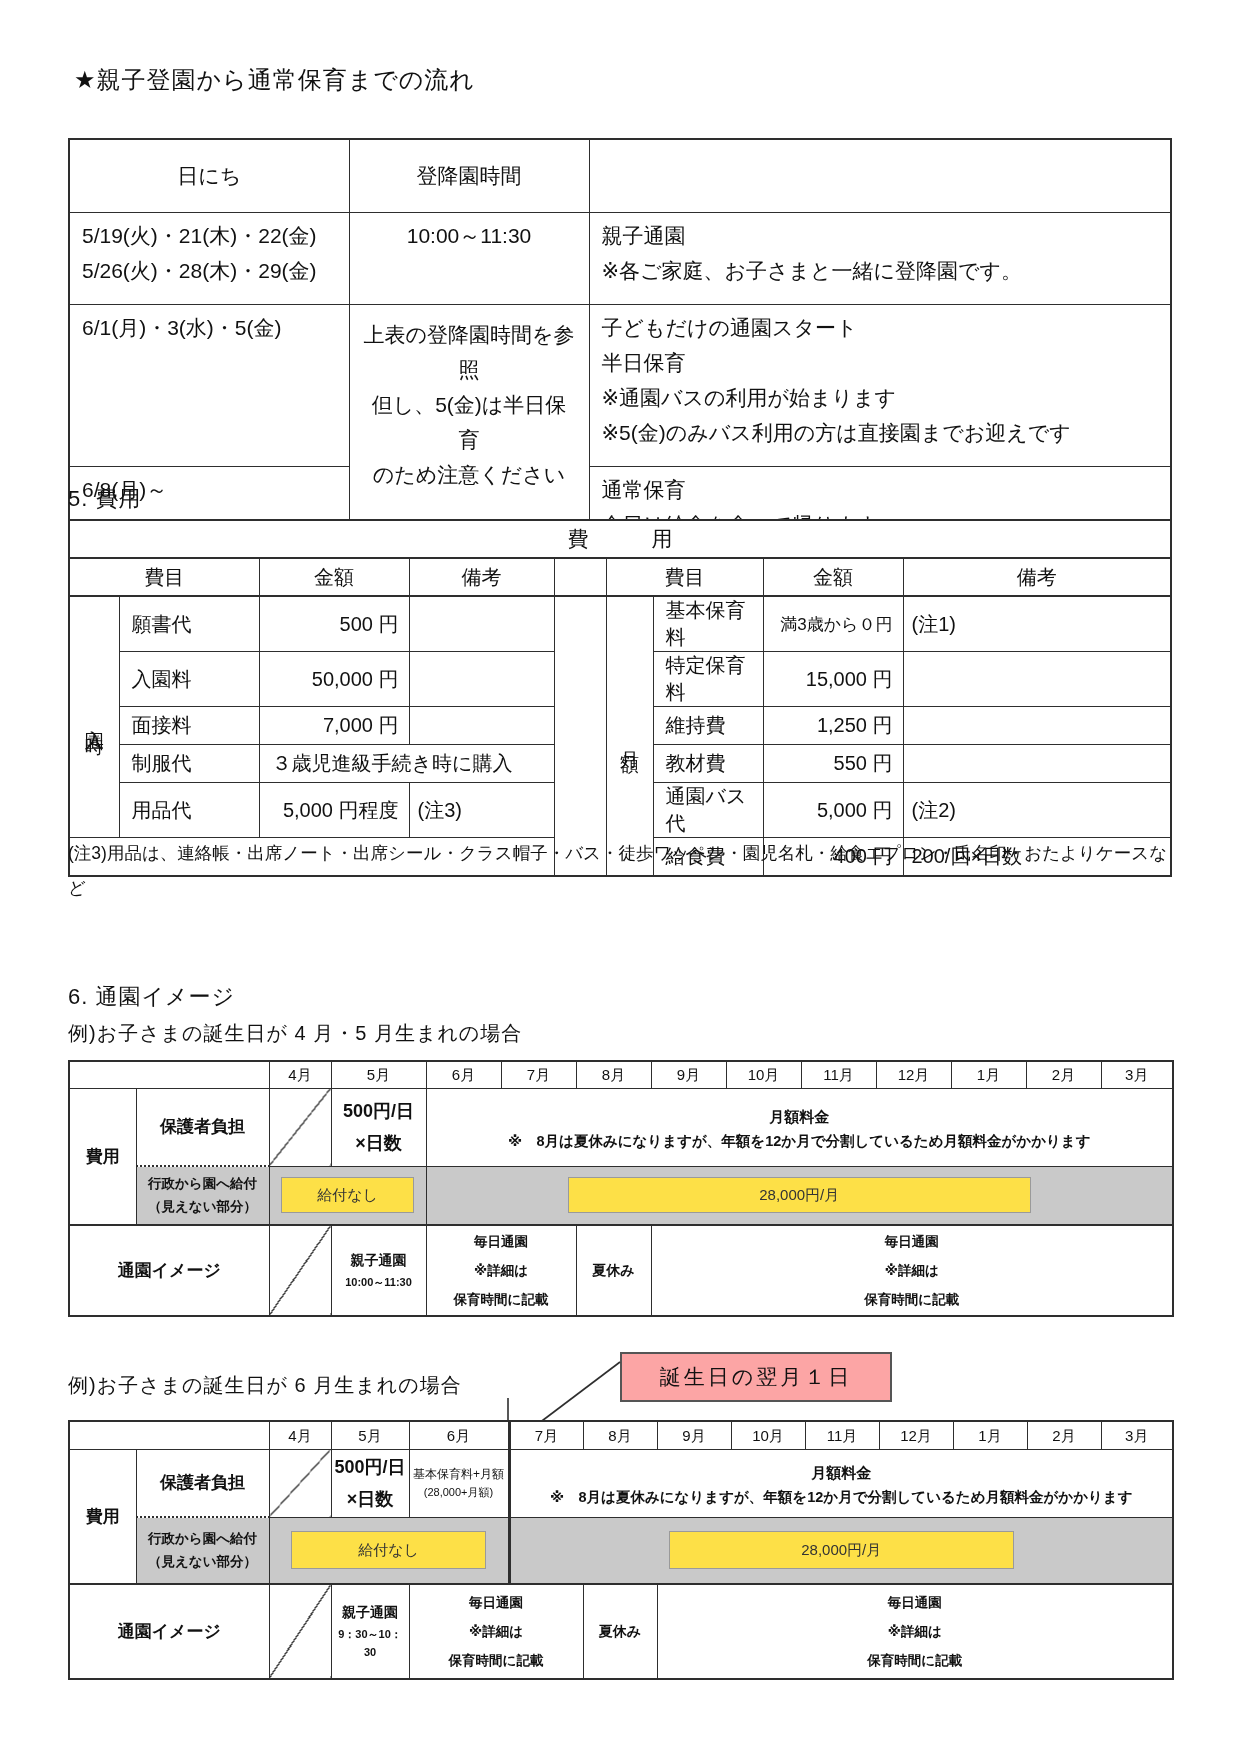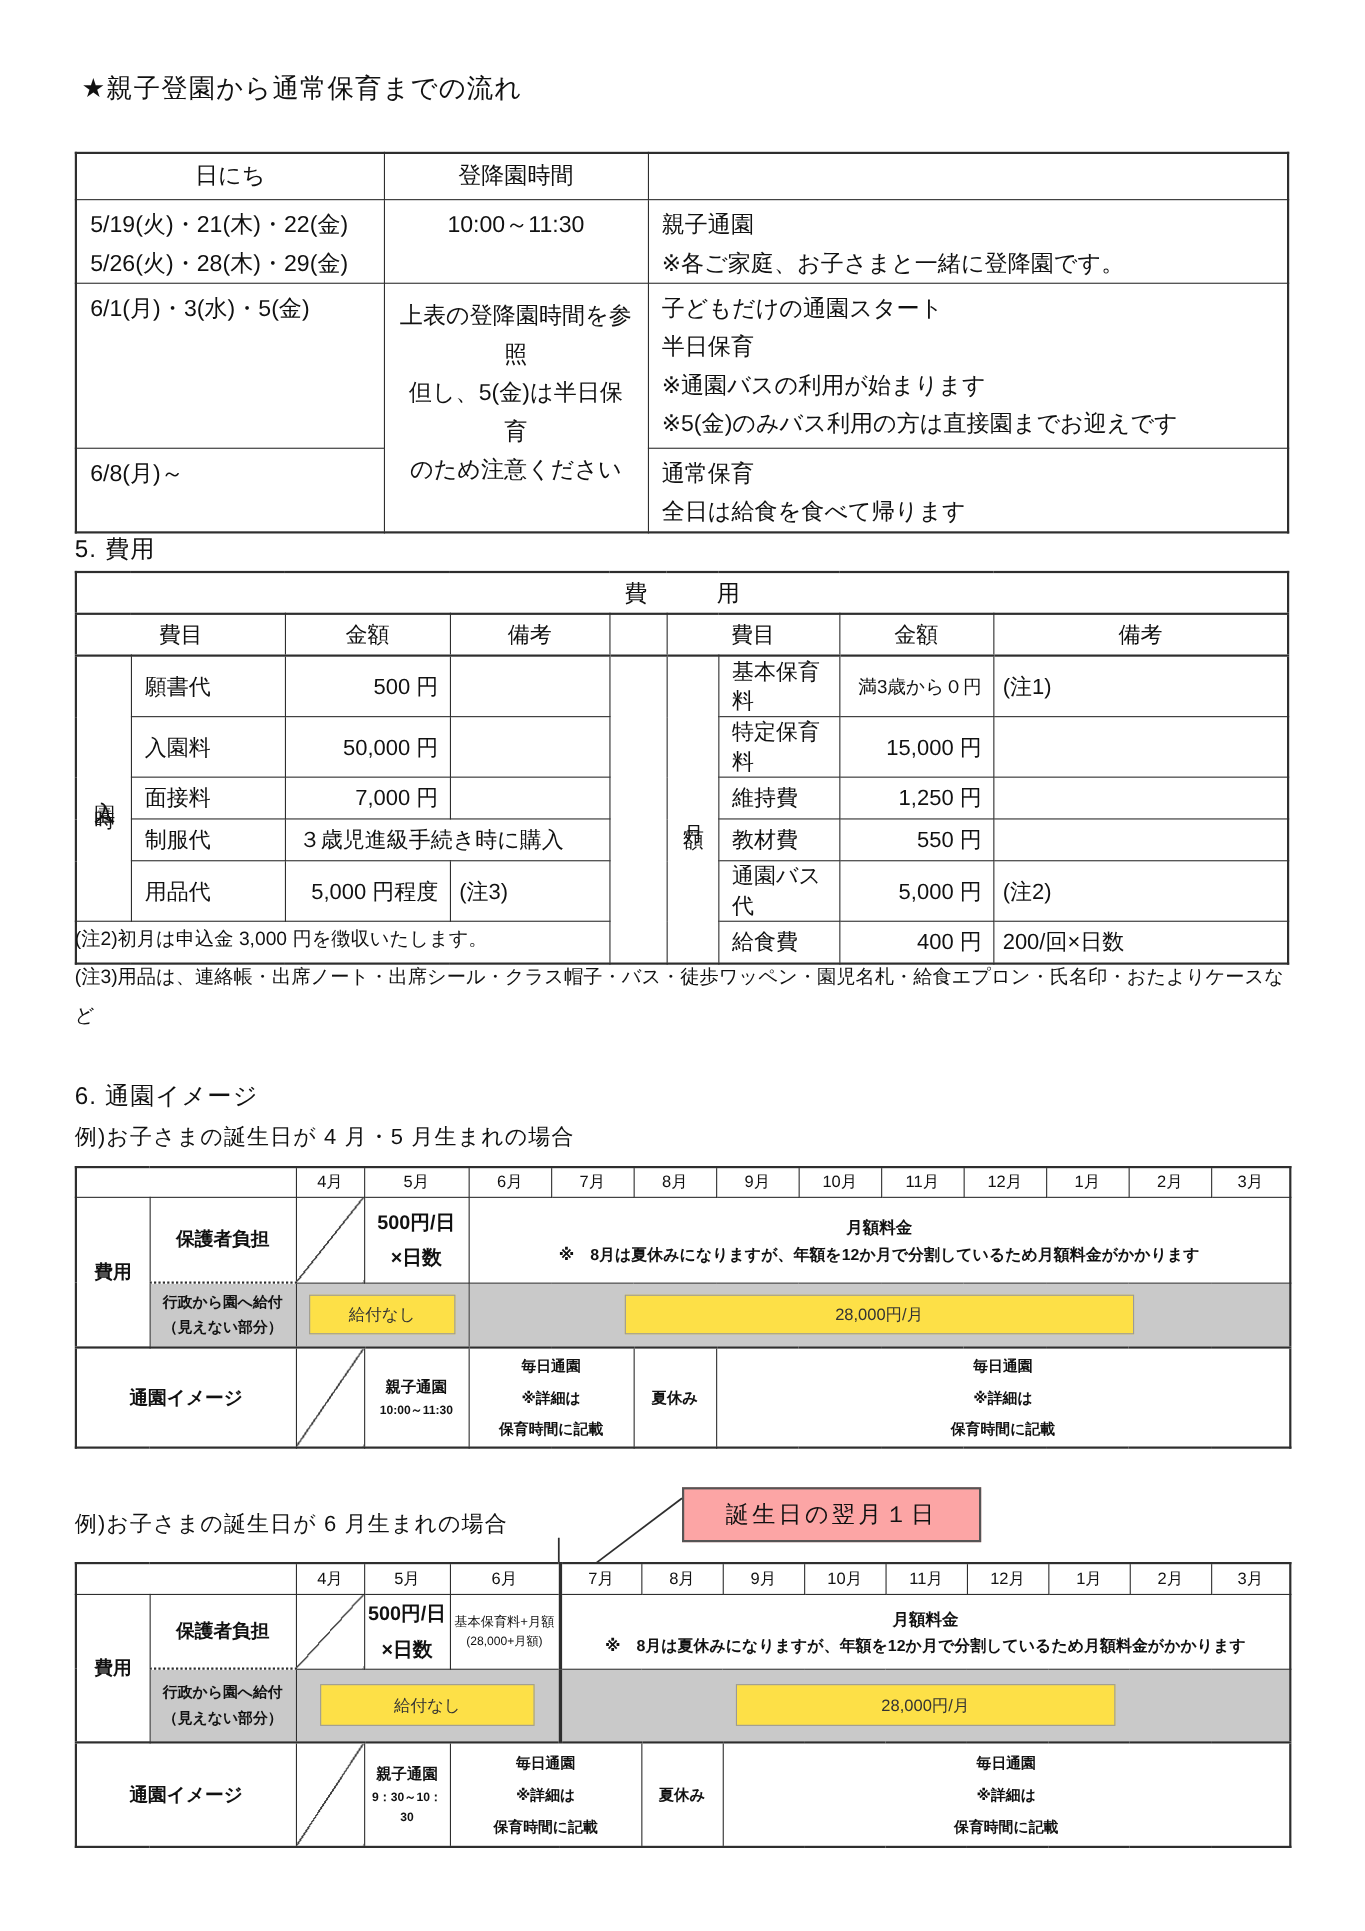--- a/index.html
+++ b/index.html
@@ -21,7 +21,7 @@
 
   
   .tA{left:68px;top:138px;width:1104px;font-size:21px;border:2px solid #2e2e2e;}
-  .tA td{padding:0 12px;line-height:35px;}
+  .tA td{padding:16px 12px;line-height:35px;}
   .tA .hrow td{line-height:40px;}
   .tA .vt{padding-top:5px;}
   .tA .mid{ text-align:center; padding-top:12px;margin-top:40px;}

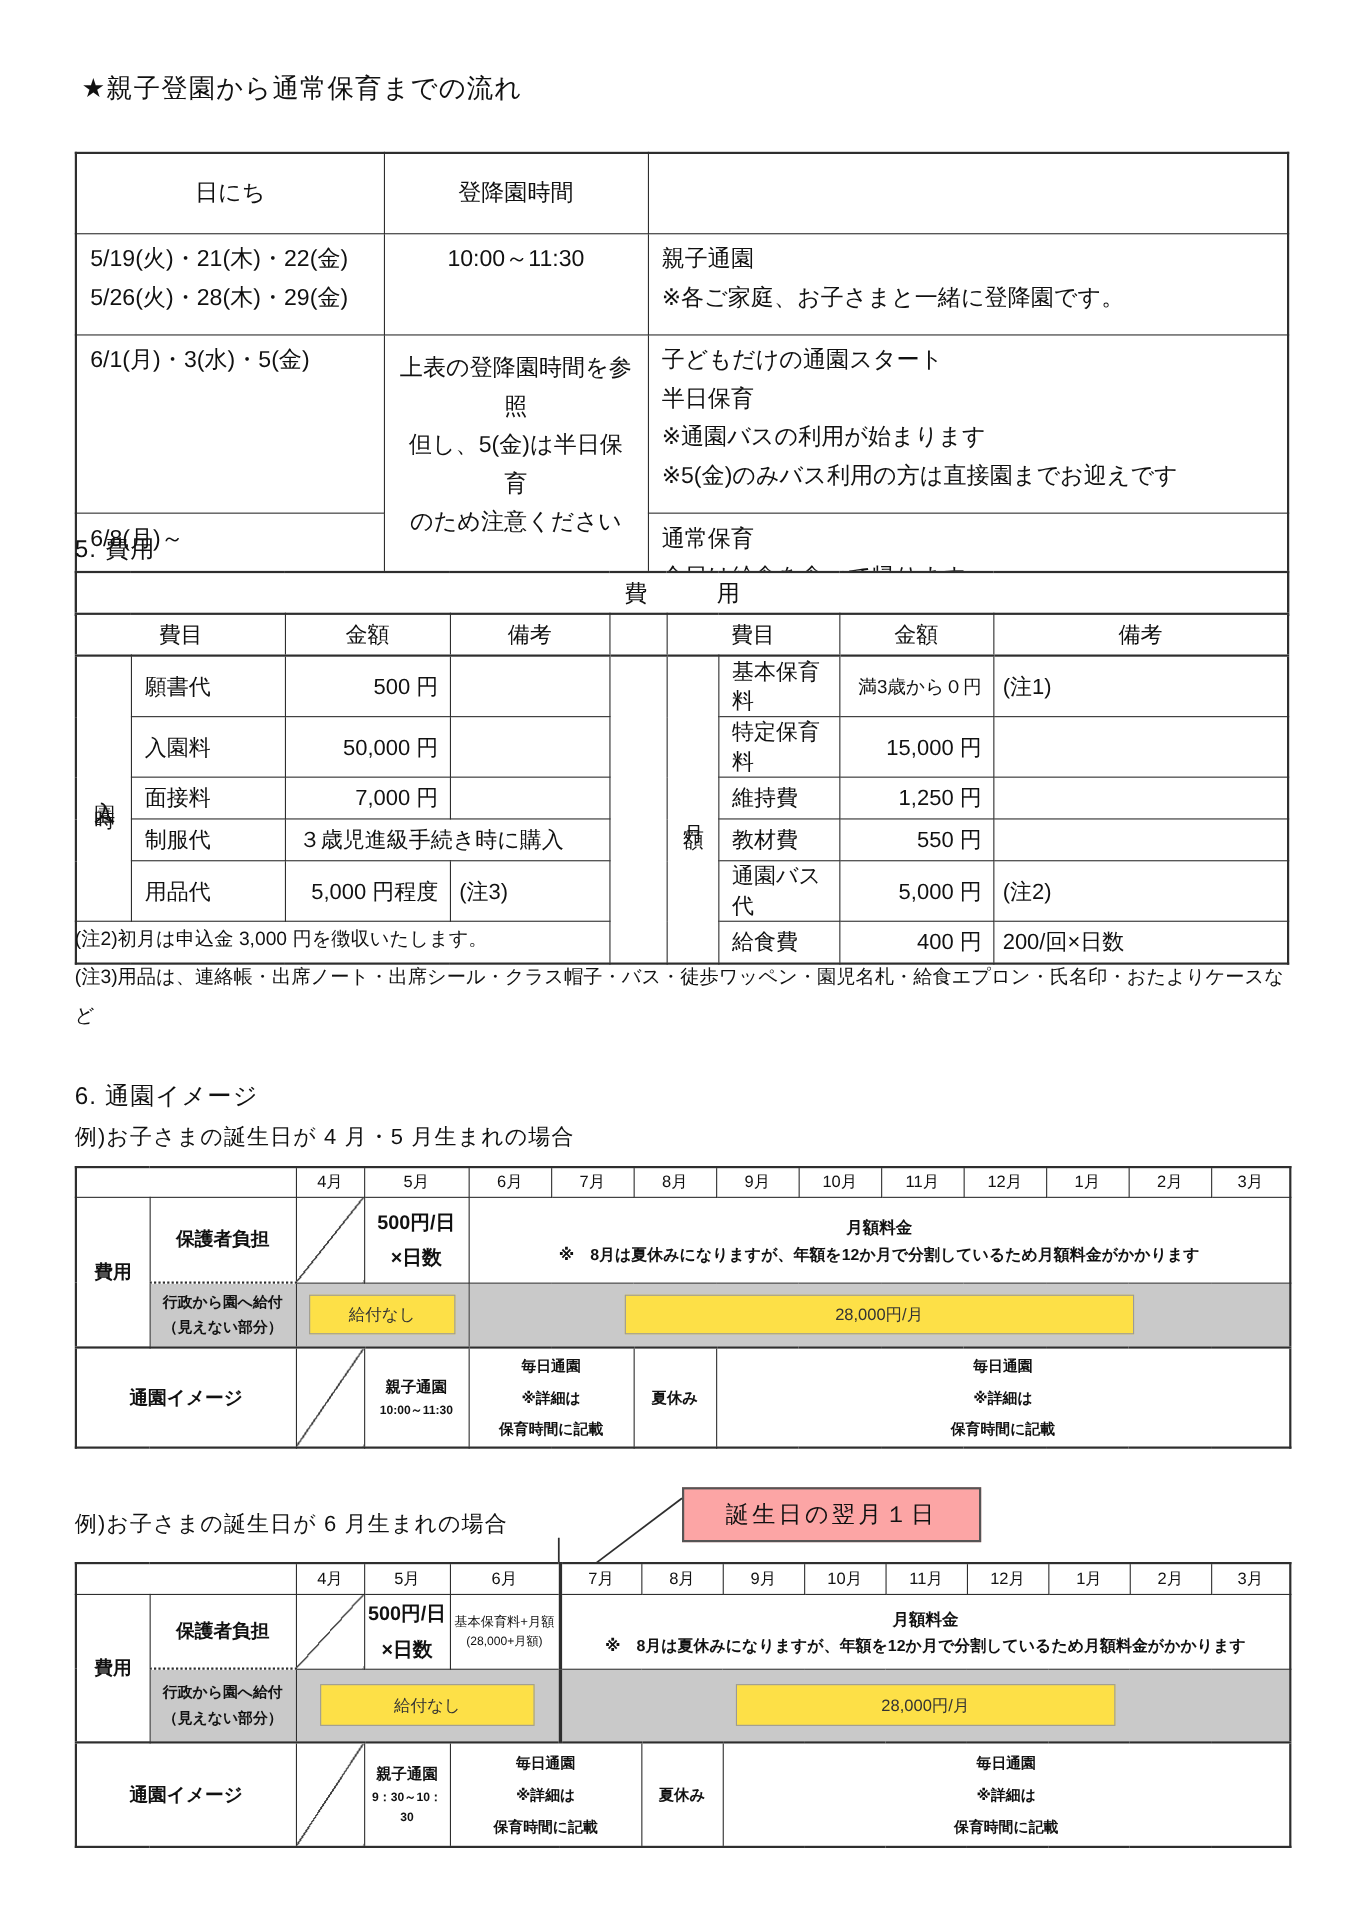--- a/index.html
+++ b/index.html
@@ -205,7 +205,6 @@
   </table>
 
 <div class="abs notes">
-  <div>(注2)初月は申込金 3,000 円を徴収いたします。</div>
   <div>(注3)用品は、連絡帳・出席ノート・出席シール・クラス帽子・バス・徒歩ワッペン・園児名札・給食エプロン・氏名印・おたよりケースなど</div>
 </div>
 

